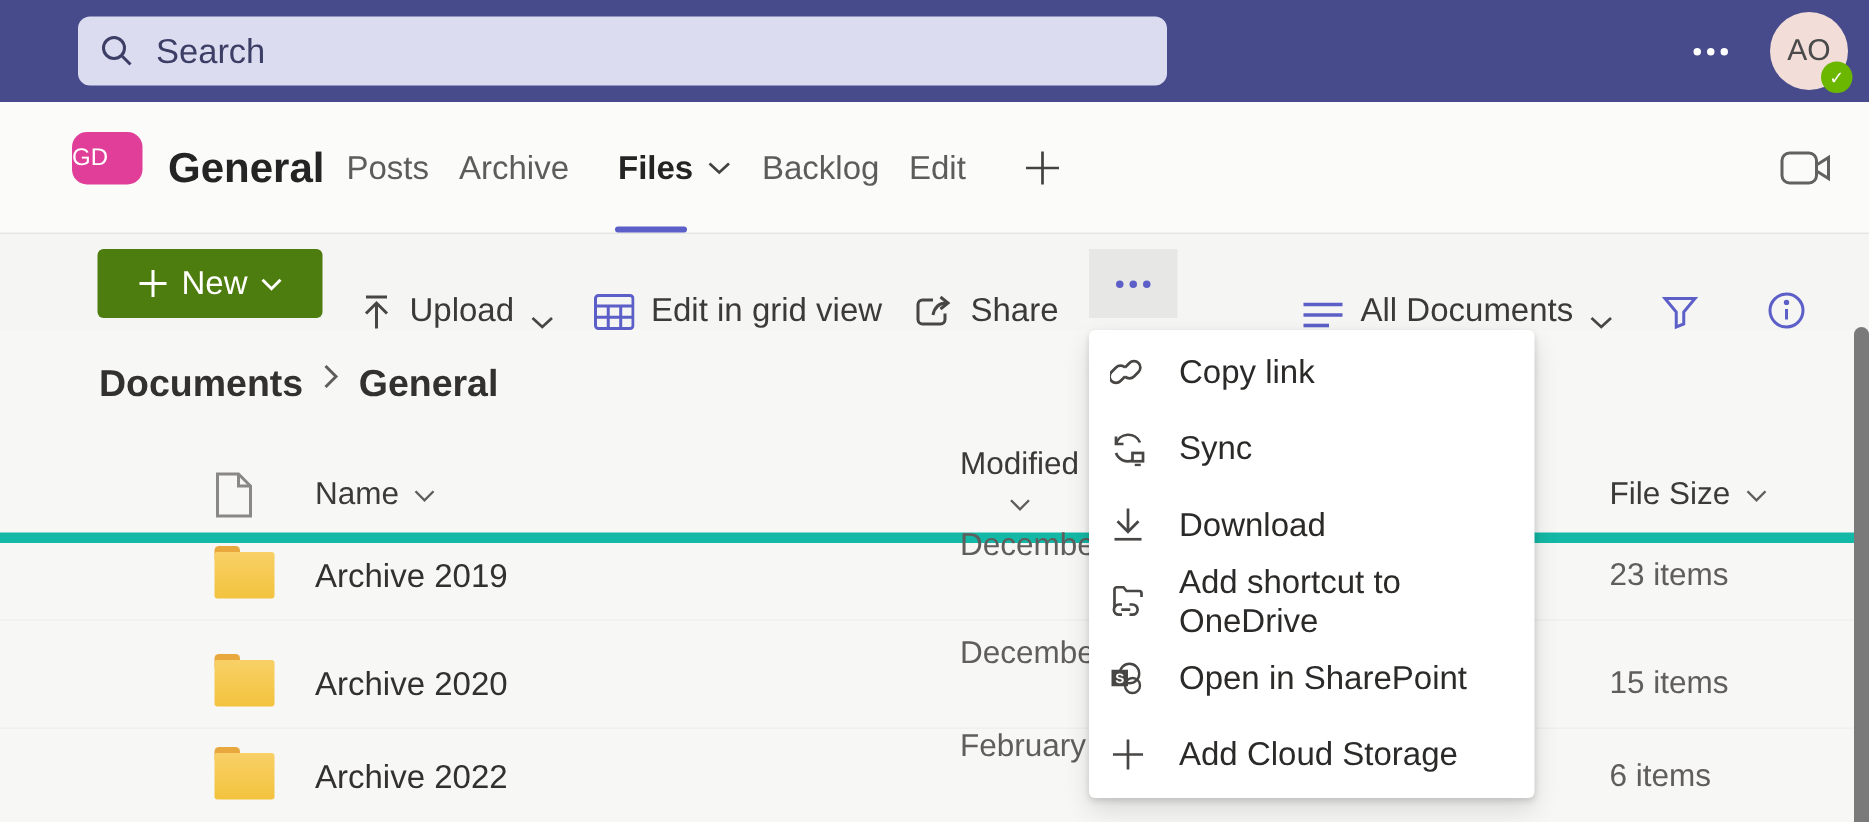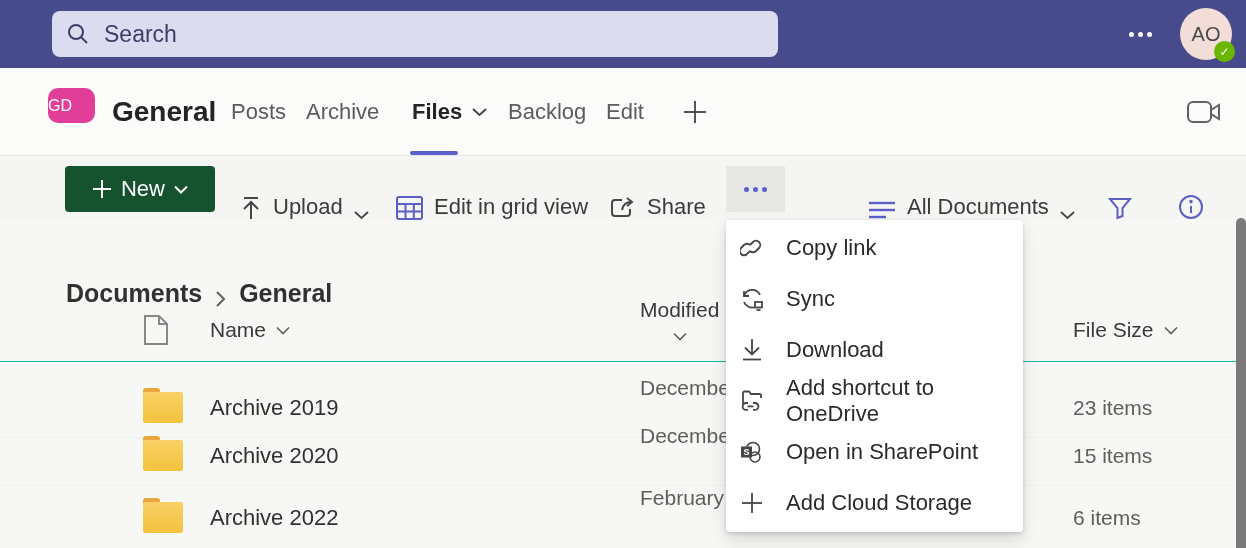--- a/index.html
+++ b/index.html
@@ -38,7 +38,7 @@
   
   .cmdbar { position:absolute; left:0; top:156px; width:1246px; height:64px; background:#f5f5f4; }
   .btn-new { position:absolute; left:65px; top:10px; width:150px; height:46px; border-radius:4px;
-    background:#14532d; color:#fff; display:flex; align-items:center; justify-content:center; gap:9px;
+    background:#4d7c0f; color:#fff; display:flex; align-items:center; justify-content:center; gap:9px;
     font-size:22px; cursor:pointer; }
   .cmd { position:absolute; top:0; height:64px; display:flex; align-items:flex-end; gap:11px;
     font-size:22px; color:#3b3a39; cursor:pointer; }

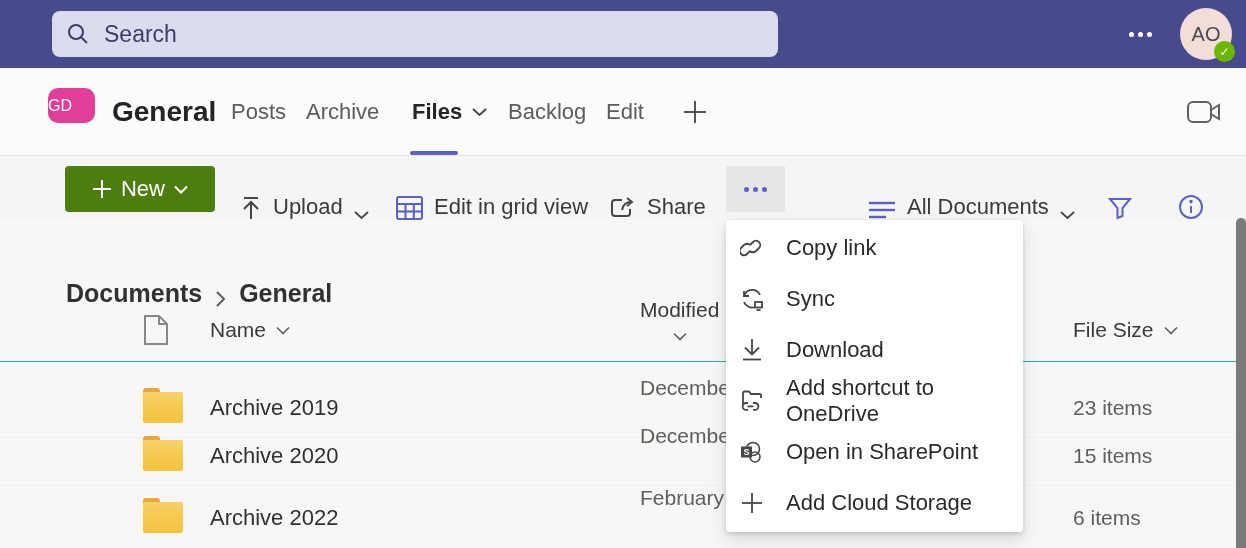--- a/index.html
+++ b/index.html
@@ -48,8 +48,8 @@
 
   
   .content { position:absolute; left:0; top:220px; width:1246px; height:328px; background:#f7f7f6; }
-  .breadcrumb { position:absolute; left:66px; top:22px; display:flex; align-items:flex-end; gap:13px;
-    font-size:25px; font-weight:bold; color:#323130;margin-top:37px; }
+  .breadcrumb { position:absolute; left:66px; top:22px; display:flex; align-items:flex-start; gap:13px;
+    font-size:25px; font-weight:bold; color:#323130; }
   .crumb { cursor:pointer; }
 
   .thead { position:absolute; left:0; top:78px; width:1246px; height:64px; }

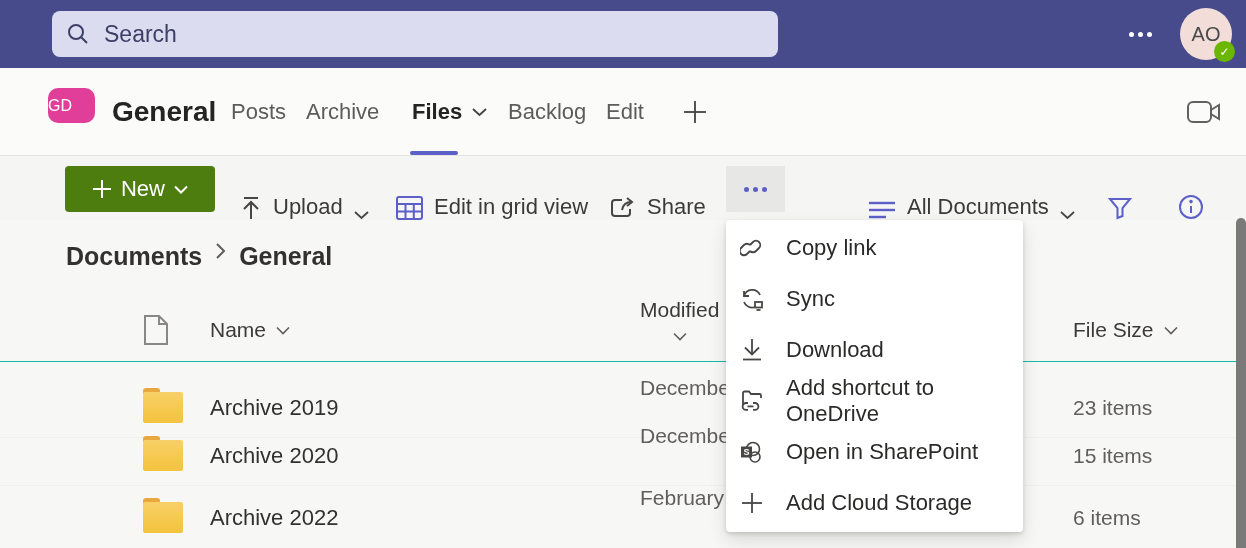--- a/index.html
+++ b/index.html
@@ -58,7 +58,7 @@
   .col-name { left:210px; }
   .col-mod  { left:640px;flex-direction:column; }
   .col-size { left:1073px; }
-  .thead { font-size:21px; color:#3b3a39; border-bottom:1px solid #14b8a6; }
+  .thead { font-size:21px; color:#3b3a39; border-bottom:7px solid #14b8a6; }
   .trow { position:absolute; left:0; width:1246px; height:62px; border-bottom:1px solid #f0f0ee; }
   .trow .name { font-size:22px; color:#323130; cursor:pointer; }
   .trow .muted { font-size:21px; color:#605e5c; }

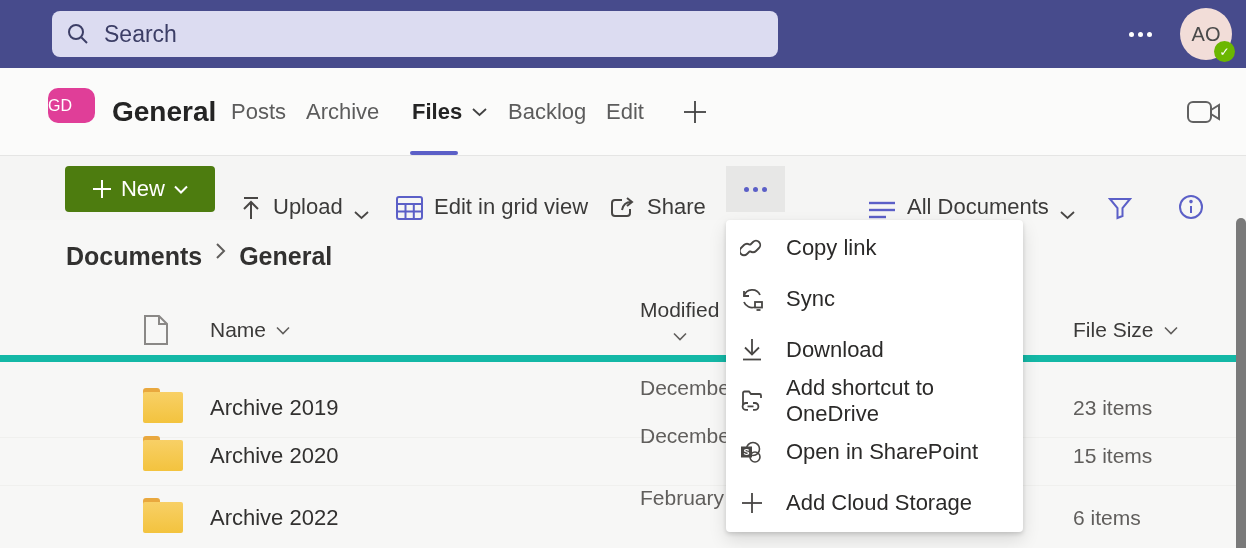--- a/index.html
+++ b/index.html
@@ -257,7 +257,7 @@
       </div>
     </div>
 
-    <div class="trow" style="top:156px">
+    <div class="trow" style="top:132px">
       <div class="col col-icon">
           <div class="folder">
             <div class="tabb"></div>

